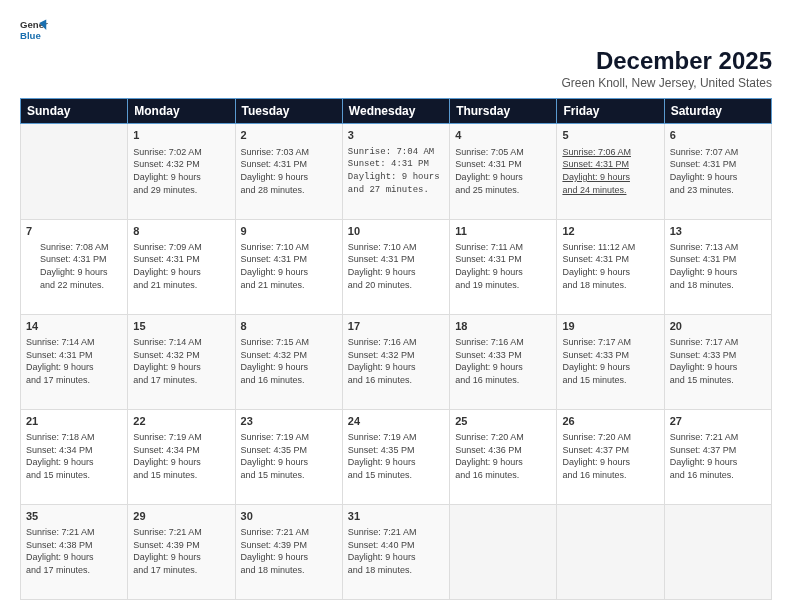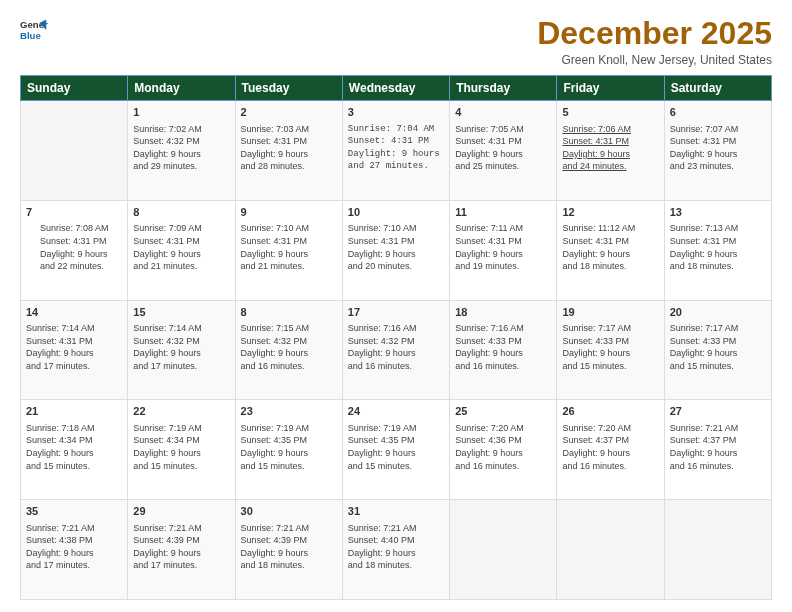--- a/index.html
+++ b/index.html
@@ -36,10 +36,11 @@
       text-align: right;
     }
     .calendar-title {
-      font-size: 32px;
+      font-size: 24px;
       font-weight: bold;
-      color: #a16207;
+      color: #0f172a;
       line-height: 1.1;
+      margin-top: 32px;
     }
     .calendar-subtitle {
       font-size: 12px;

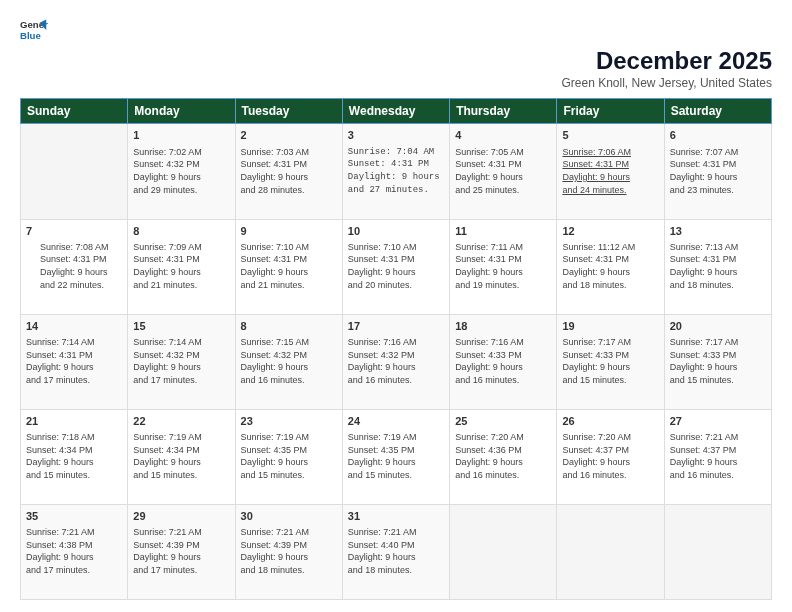--- a/index.html
+++ b/index.html
@@ -54,7 +54,7 @@
       border: 1px solid #ccc;
     }
     .calendar-table th {
-      background-color: #14532d;
+      background-color: #0f172a;
       color: #fff;
       font-size: 12px;
       font-weight: bold;

